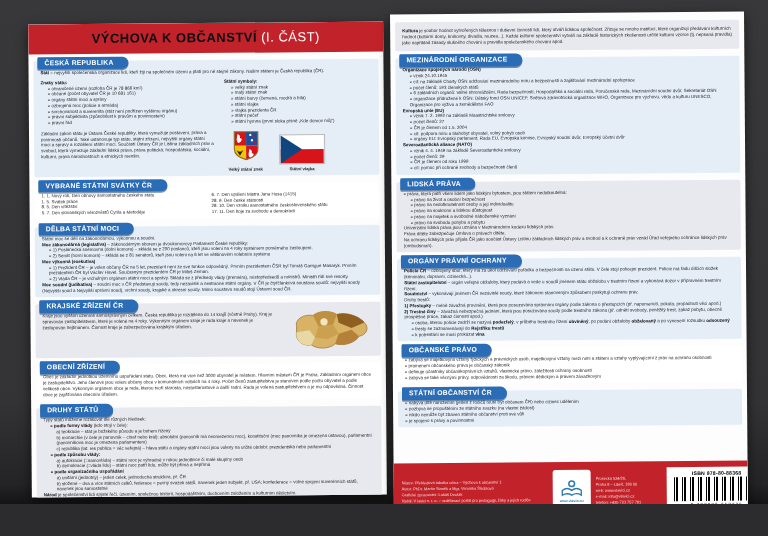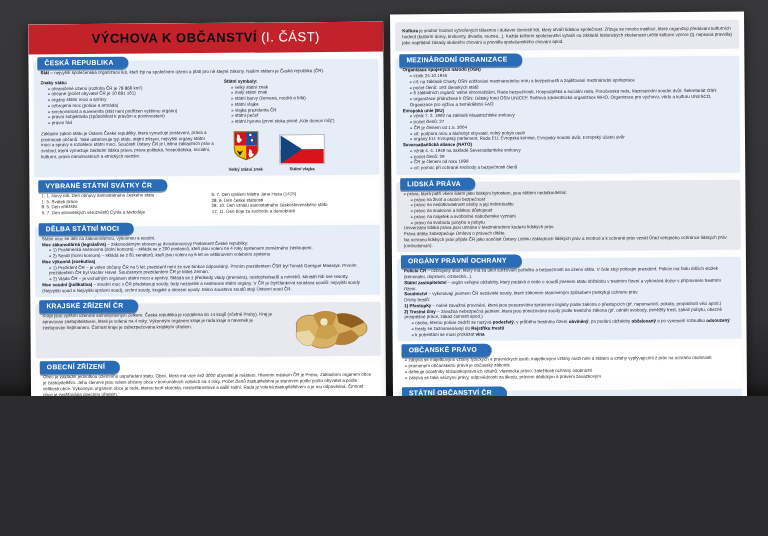--- a/index.html
+++ b/index.html
@@ -6,7 +6,7 @@
   html,body { width:768px; height:536px; }
   body { font-family:"Liberation Sans", sans-serif; background:#2c2c2e; }
 
-  .stage { position:relative; width:768px; height:396px; overflow:hidden;
+  .stage { position:relative; width:768px; height:504px; overflow:hidden;
            background:linear-gradient(#38383a, #333335 80%, #242426 96%, #141415); }
 
   .page { position:absolute; background:#fdfdfd; overflow:hidden;

